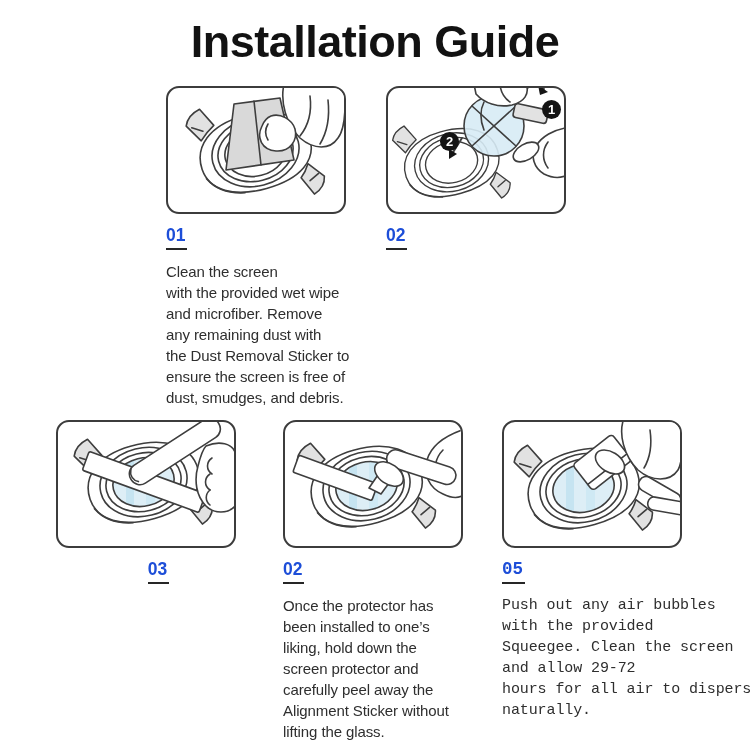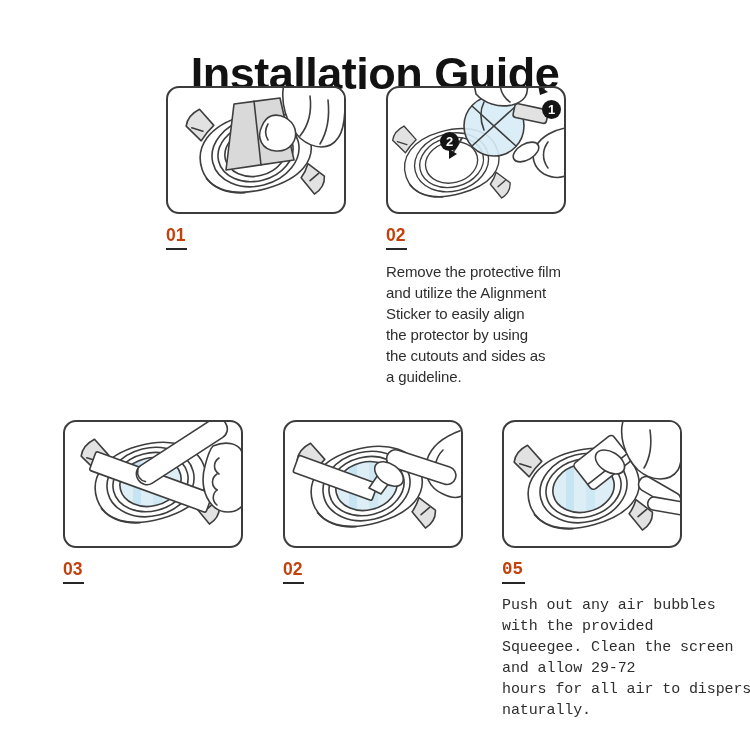--- a/index.html
+++ b/index.html
@@ -9,7 +9,7 @@
   }
   .title{
     position:absolute;top:16px;left:0;width:750px;text-align:center;
-    font-size:45px;font-weight:bold;color:#121212;letter-spacing:-0.5px;margin-top:32px;
+    font-size:45px;font-weight:bold;color:#121212;letter-spacing:-0.5px;
   }
   .step{position:absolute;}
   #step1{left:166px;top:86px;width:210px;}

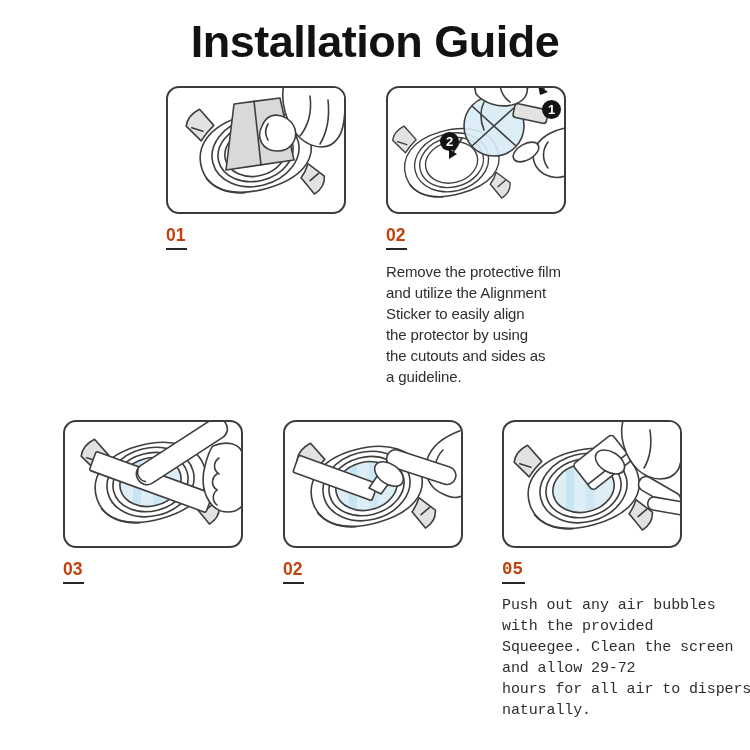--- a/index.html
+++ b/index.html
@@ -23,7 +23,7 @@
   }
   .figure svg{position:absolute;left:0;top:0;}
   .num{
-    display:inline-block;margin-top:12px;font-size:17.5px;font-weight:bold;color:#c2410c;
+    display:inline-block;margin-top:12px;font-size:17.5px;font-weight:bold;color:#1d4ed8;
     border-bottom:2.5px solid #262626;padding:0 2px 3px 0;line-height:1.1;
   }
   .desc{

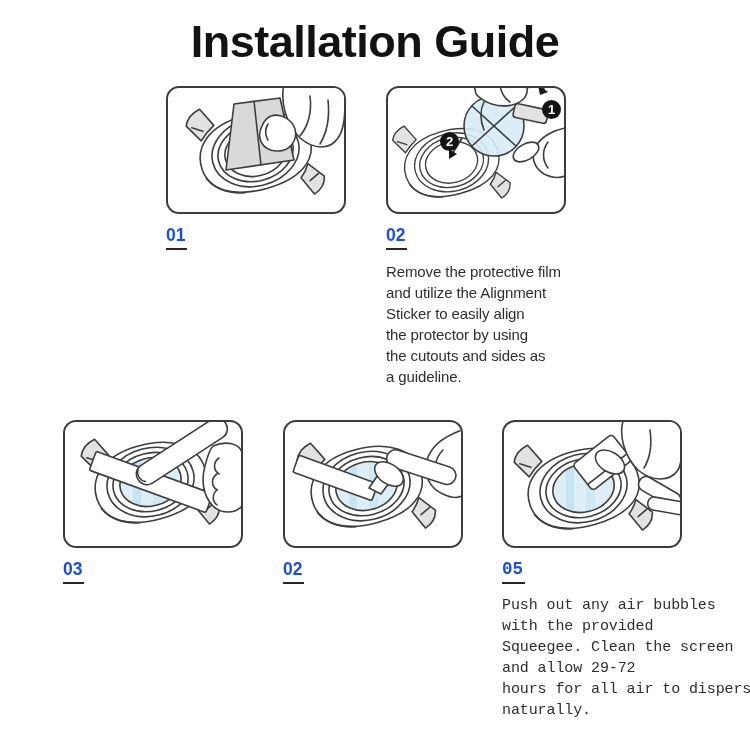--- a/index.html
+++ b/index.html
@@ -99,6 +99,13 @@
     </svg>
   </div>
   <div class="num">01</div>
+  <div class="desc">Clean the screen
+with the provided wet wipe
+and microfiber. Remove
+any remaining dust with
+the Dust Removal Sticker to
+ensure the screen is free of
+dust, smudges, and debris.</div>
 </div>
 
 <div class="step" id="step2">

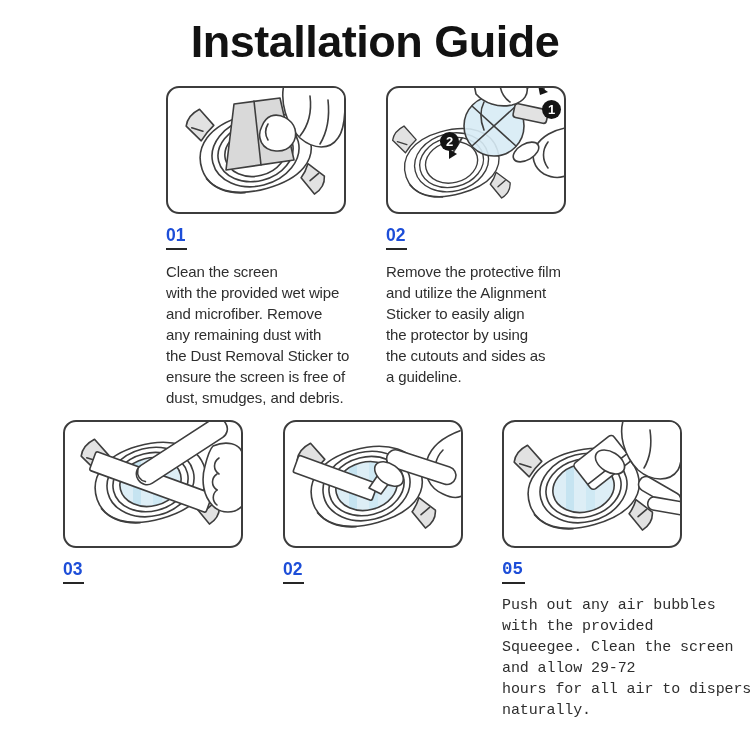--- a/index.html
+++ b/index.html
@@ -144,12 +144,6 @@
     <div class="badge" style="left:52px;top:44px;">2</div>
   </div>
   <div class="num">02</div>
-  <div class="desc">Remove the protective film
-and utilize the Alignment
-Sticker to easily align
-the protector by using
-the cutouts and sides as
-a guideline.</div>
 </div>
 
 <div class="step" id="step3">

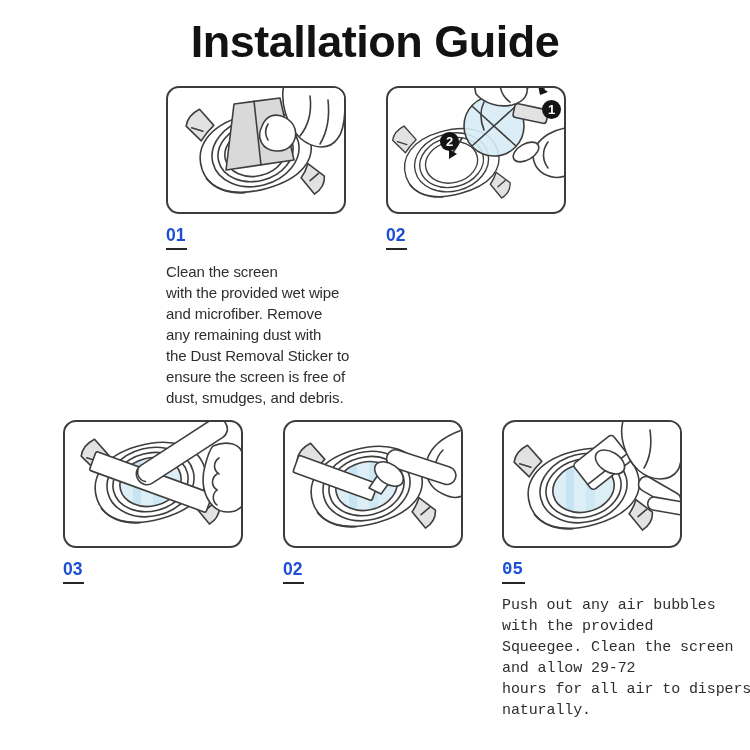--- a/index.html
+++ b/index.html
@@ -14,7 +14,7 @@
   .step{position:absolute;}
   #step1{left:166px;top:86px;width:210px;}
   #step2{left:386px;top:86px;width:210px;}
-  #step3{left:63px; top:420px;width:205px;}
+  #step3{left:56px; top:420px;width:205px;text-align:center;}
   #step4{left:283px;top:420px;width:205px;}
   #step5{left:502px;top:420px;width:205px;font-family:Liberation Mono, monospace;}
   .figure{

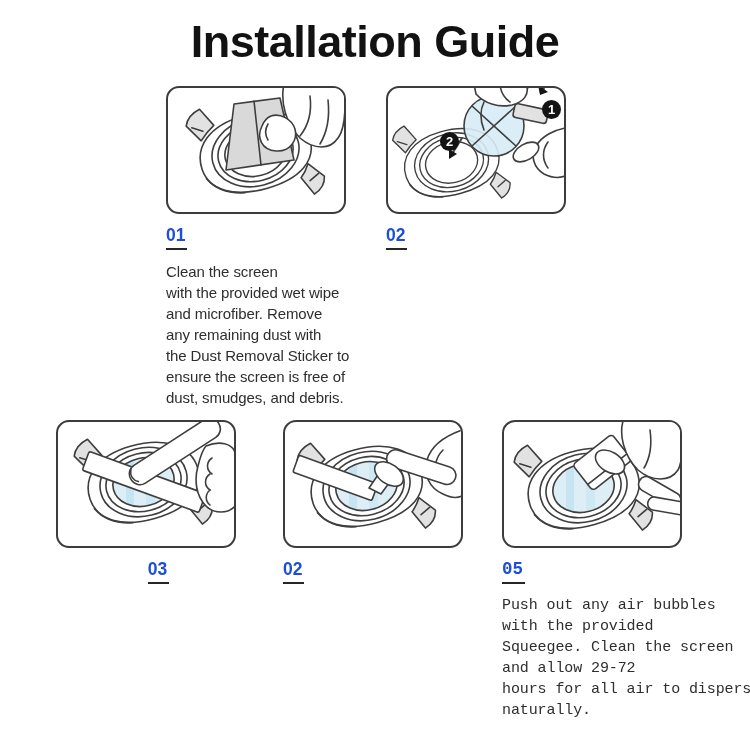--- a/index.html
+++ b/index.html
@@ -199,6 +199,13 @@
     </svg>
   </div>
   <div class="num">02</div>
+  <div class="desc">Once the protector has
+been installed to one’s
+liking, hold down the
+screen protector and
+carefully peel away the
+Alignment Sticker without
+lifting the glass.</div>
 </div>
 
 <div class="step" id="step5">

